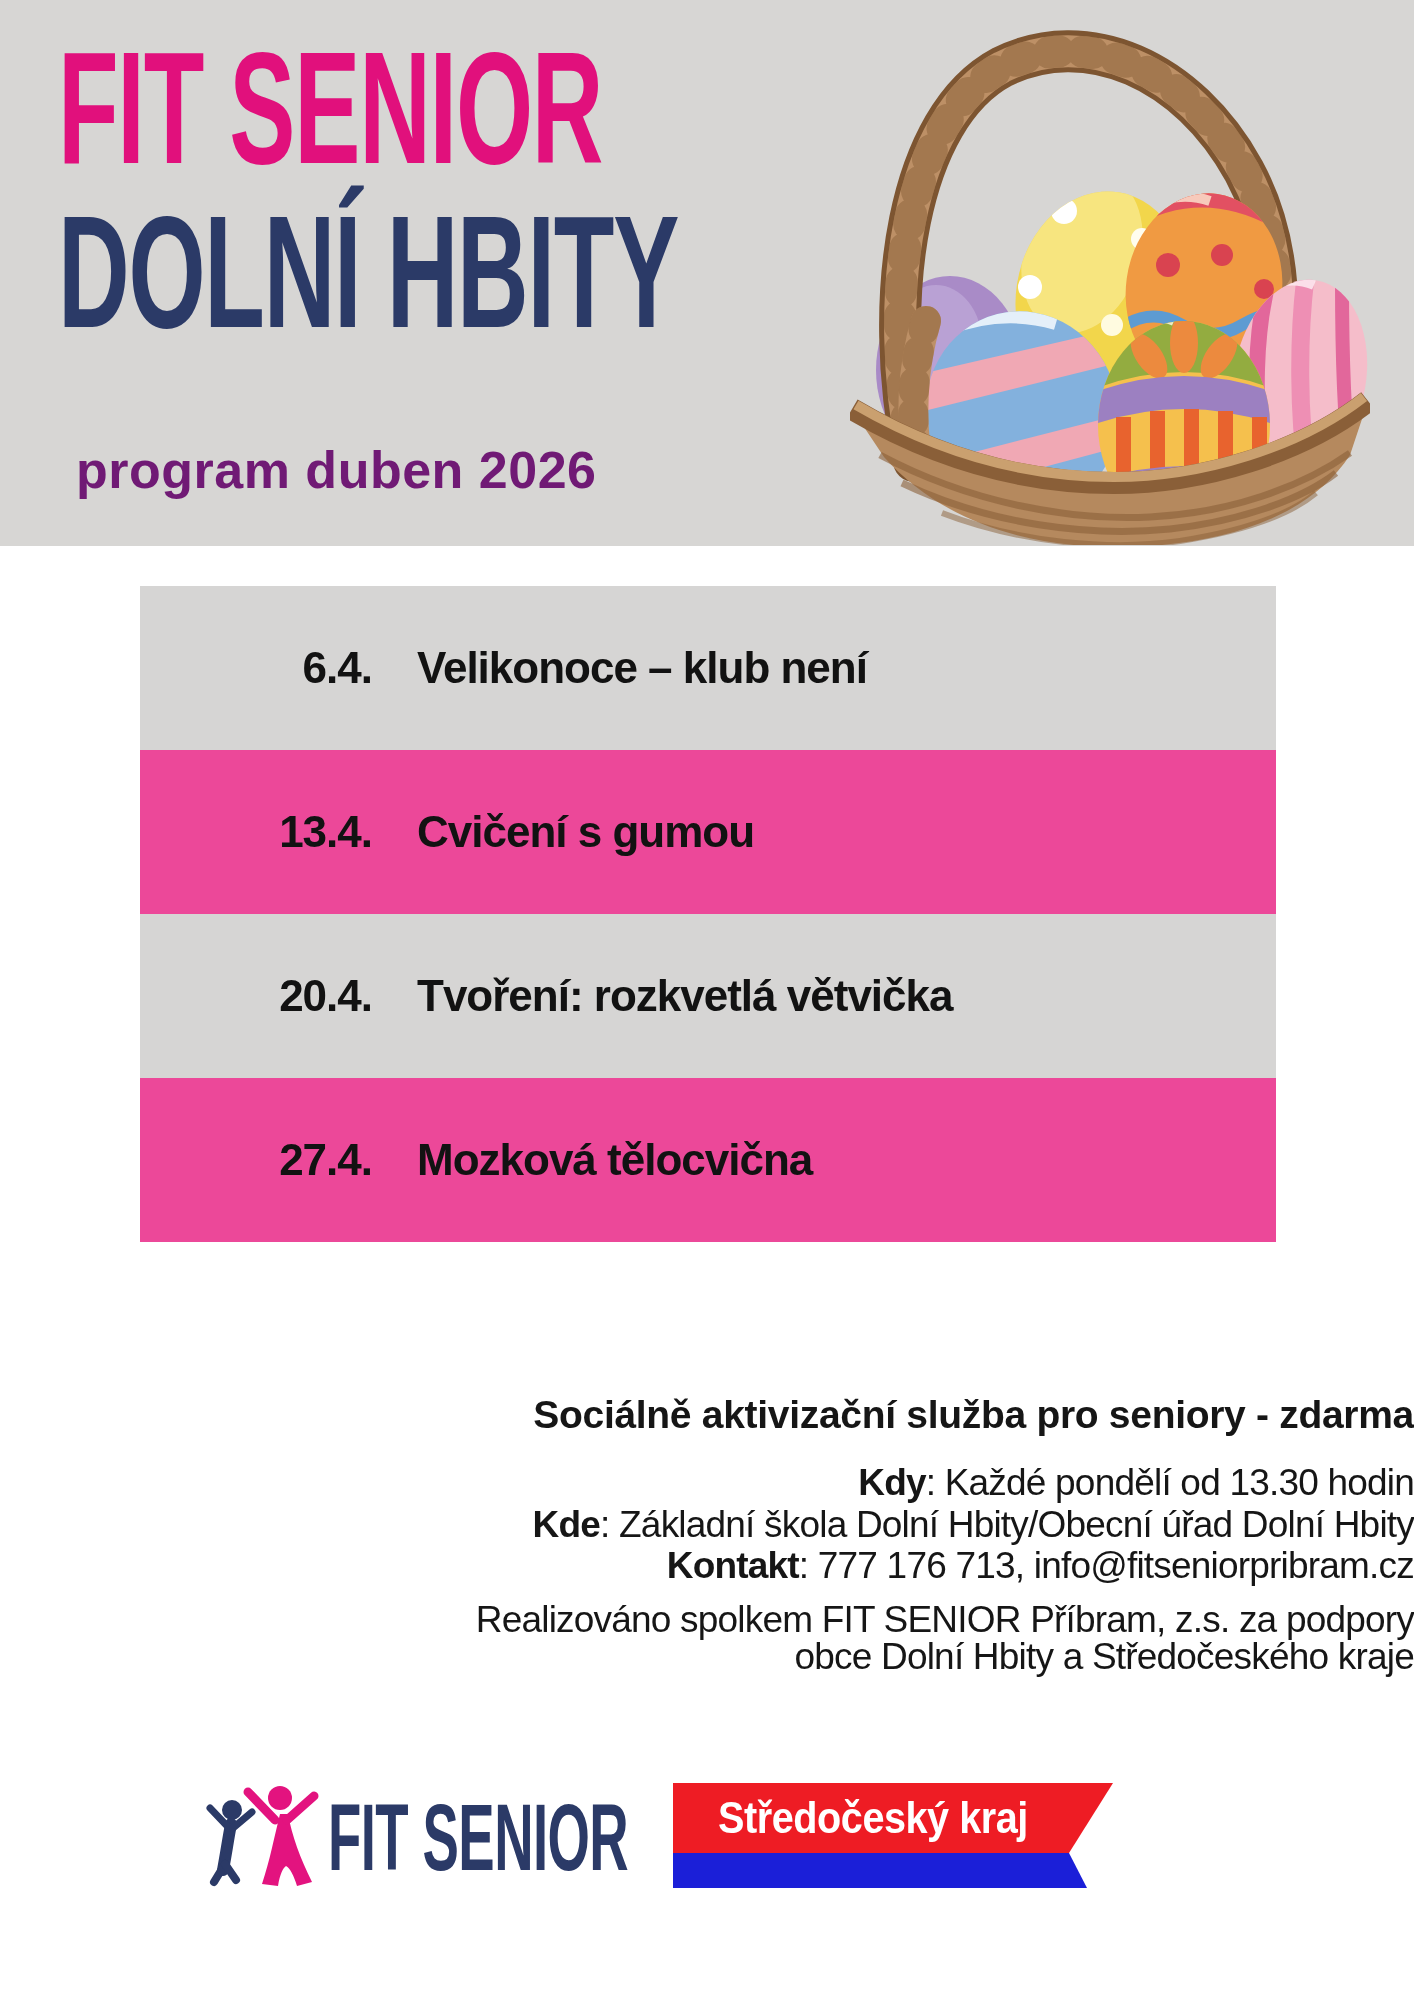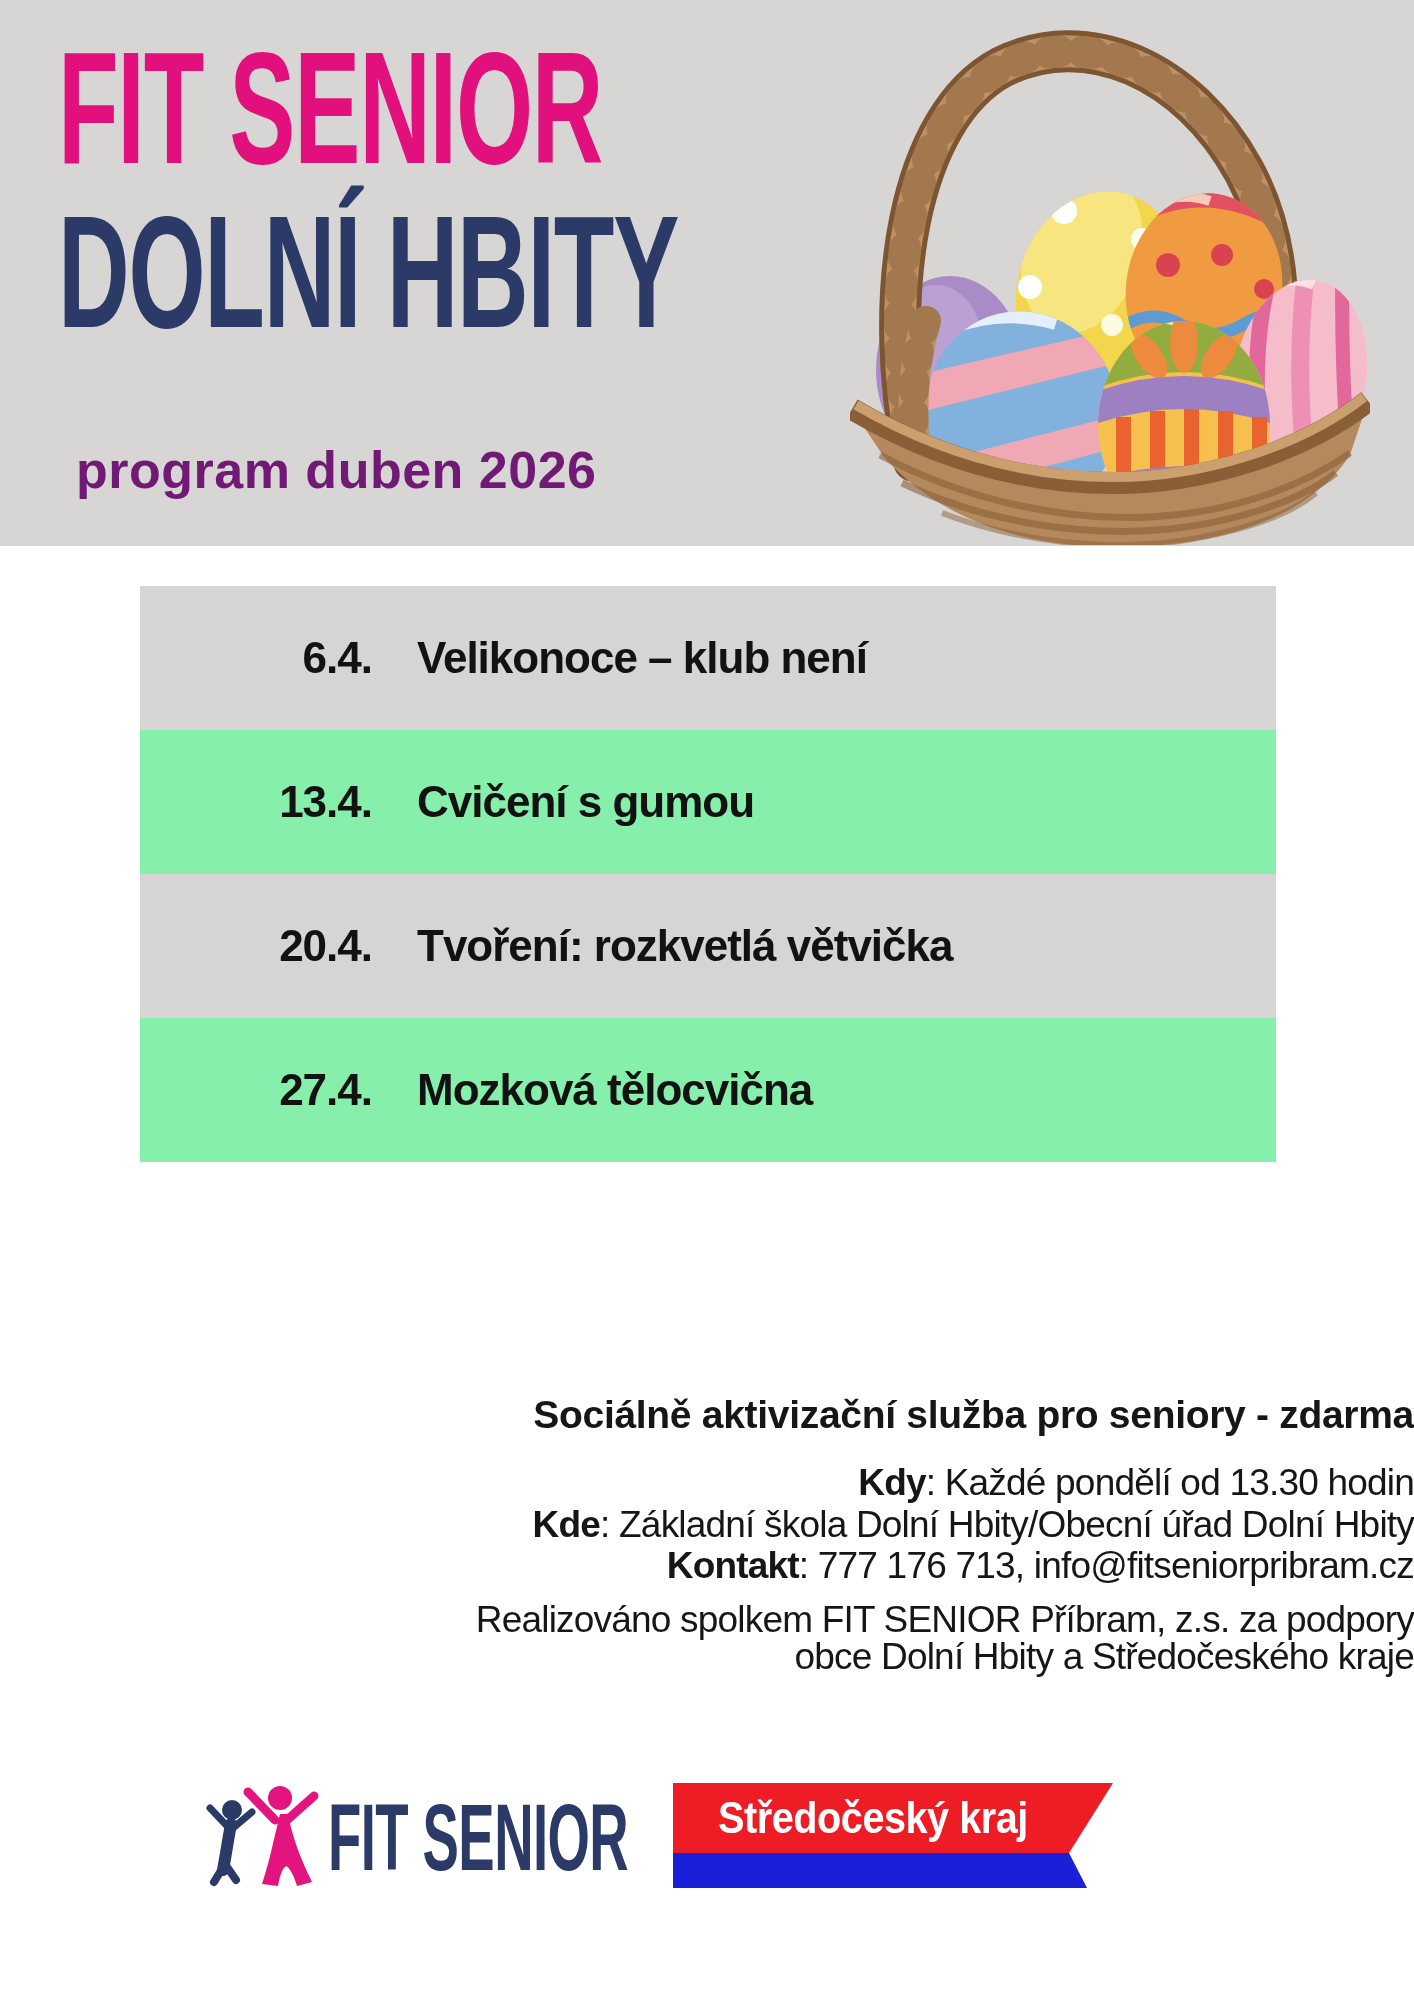--- a/index.html
+++ b/index.html
@@ -30,7 +30,7 @@
   
   .rows { position:absolute; left:140px; top:586px; width:1136px; }
   .row {
-    position:relative; width:1136px; height:144px;
+    position:relative; width:1136px; height:164px;
     display:flex; align-items:center;padding-left:28px;
   }
   .row.dark  { background:#d6d5d4; }

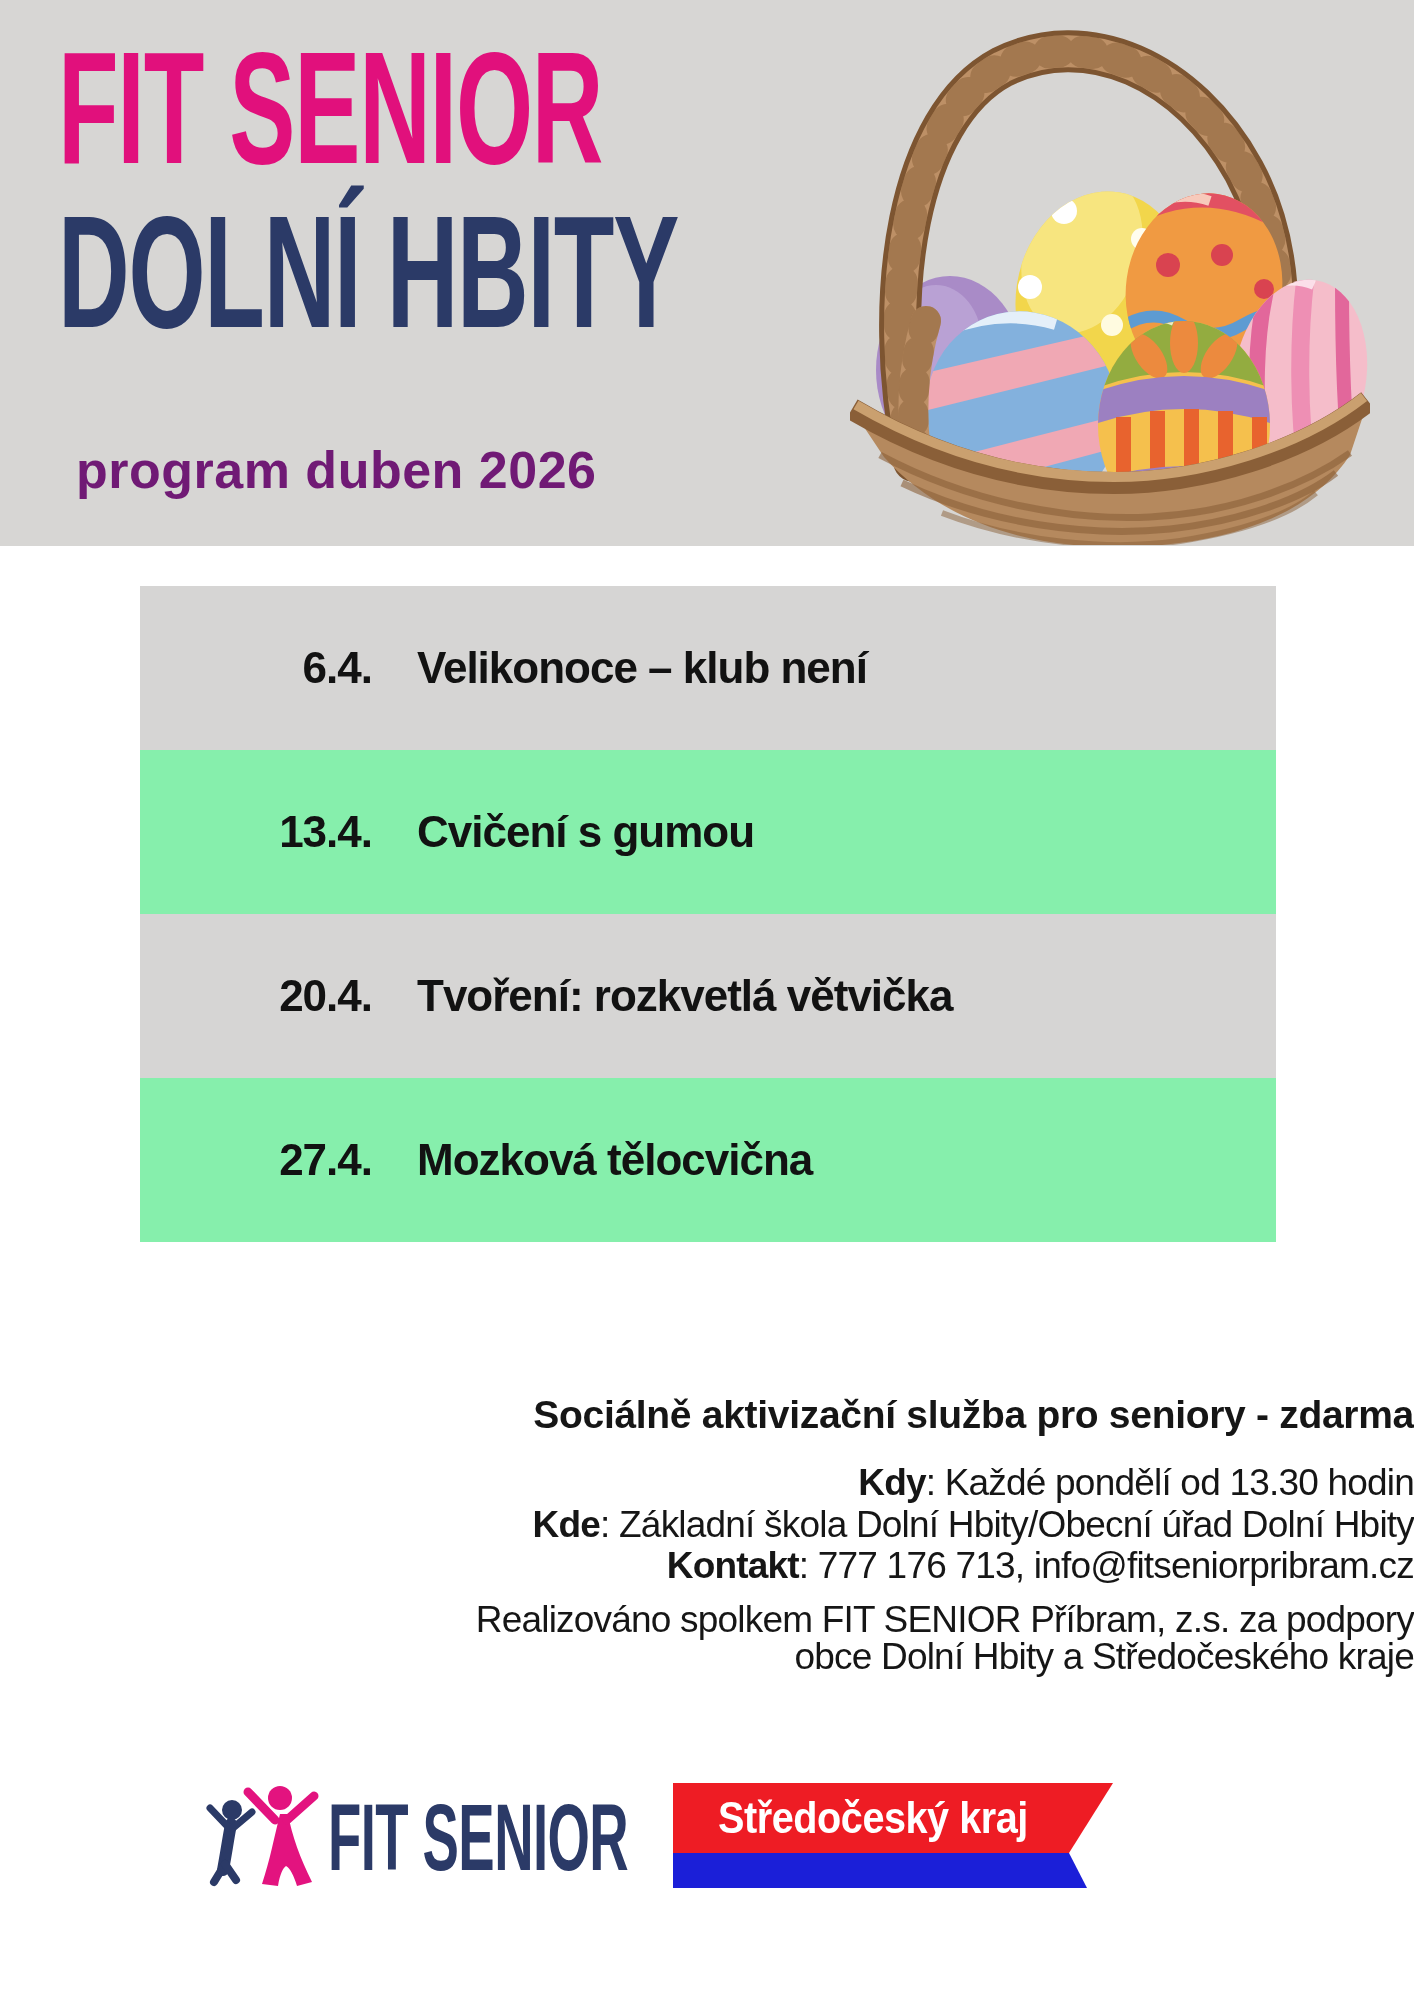--- a/index.html
+++ b/index.html
@@ -34,7 +34,7 @@
     display:flex; align-items:center;padding-left:28px;
   }
   .row.dark  { background:#d6d5d4; }
-  .row.light { background:#86efac; }
+  .row.light { background:#ec4899; }
   .row .date {
     position:absolute; left:0; width:232px; text-align:right;
     font-size:44px; font-weight:700; color:#121212; letter-spacing:-1px;

